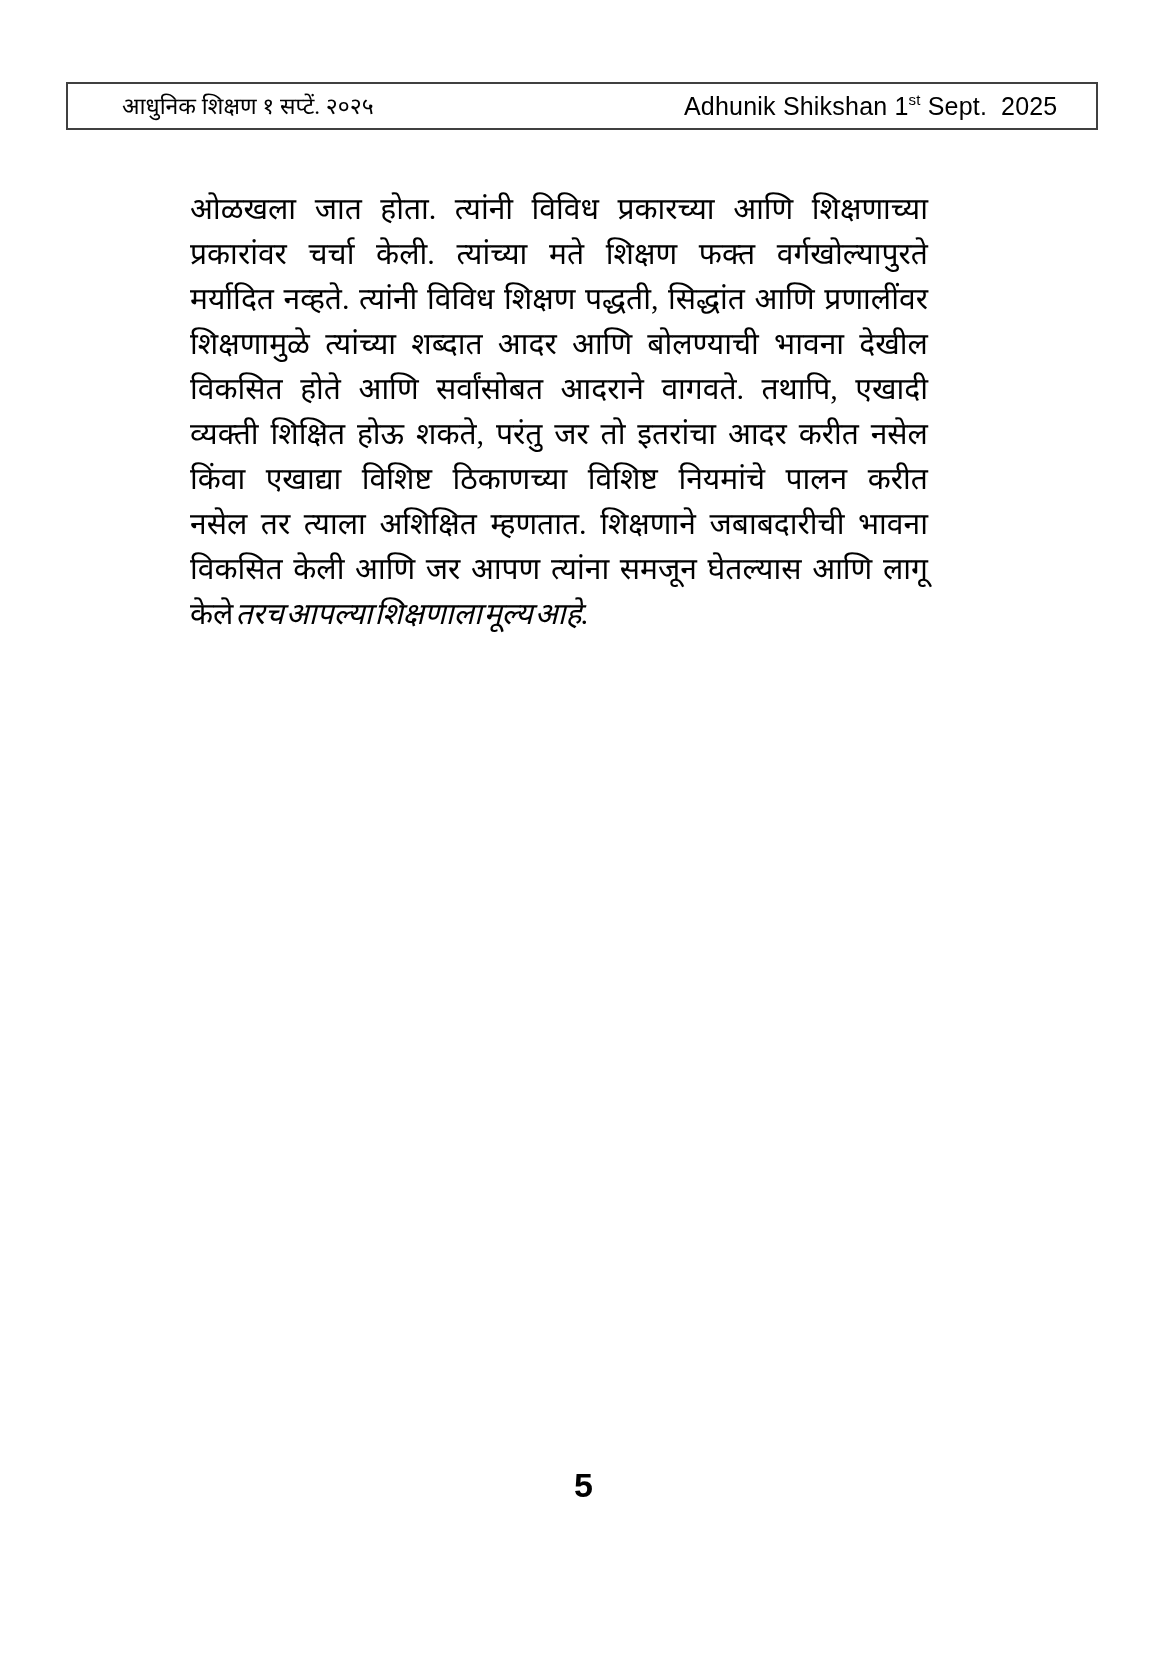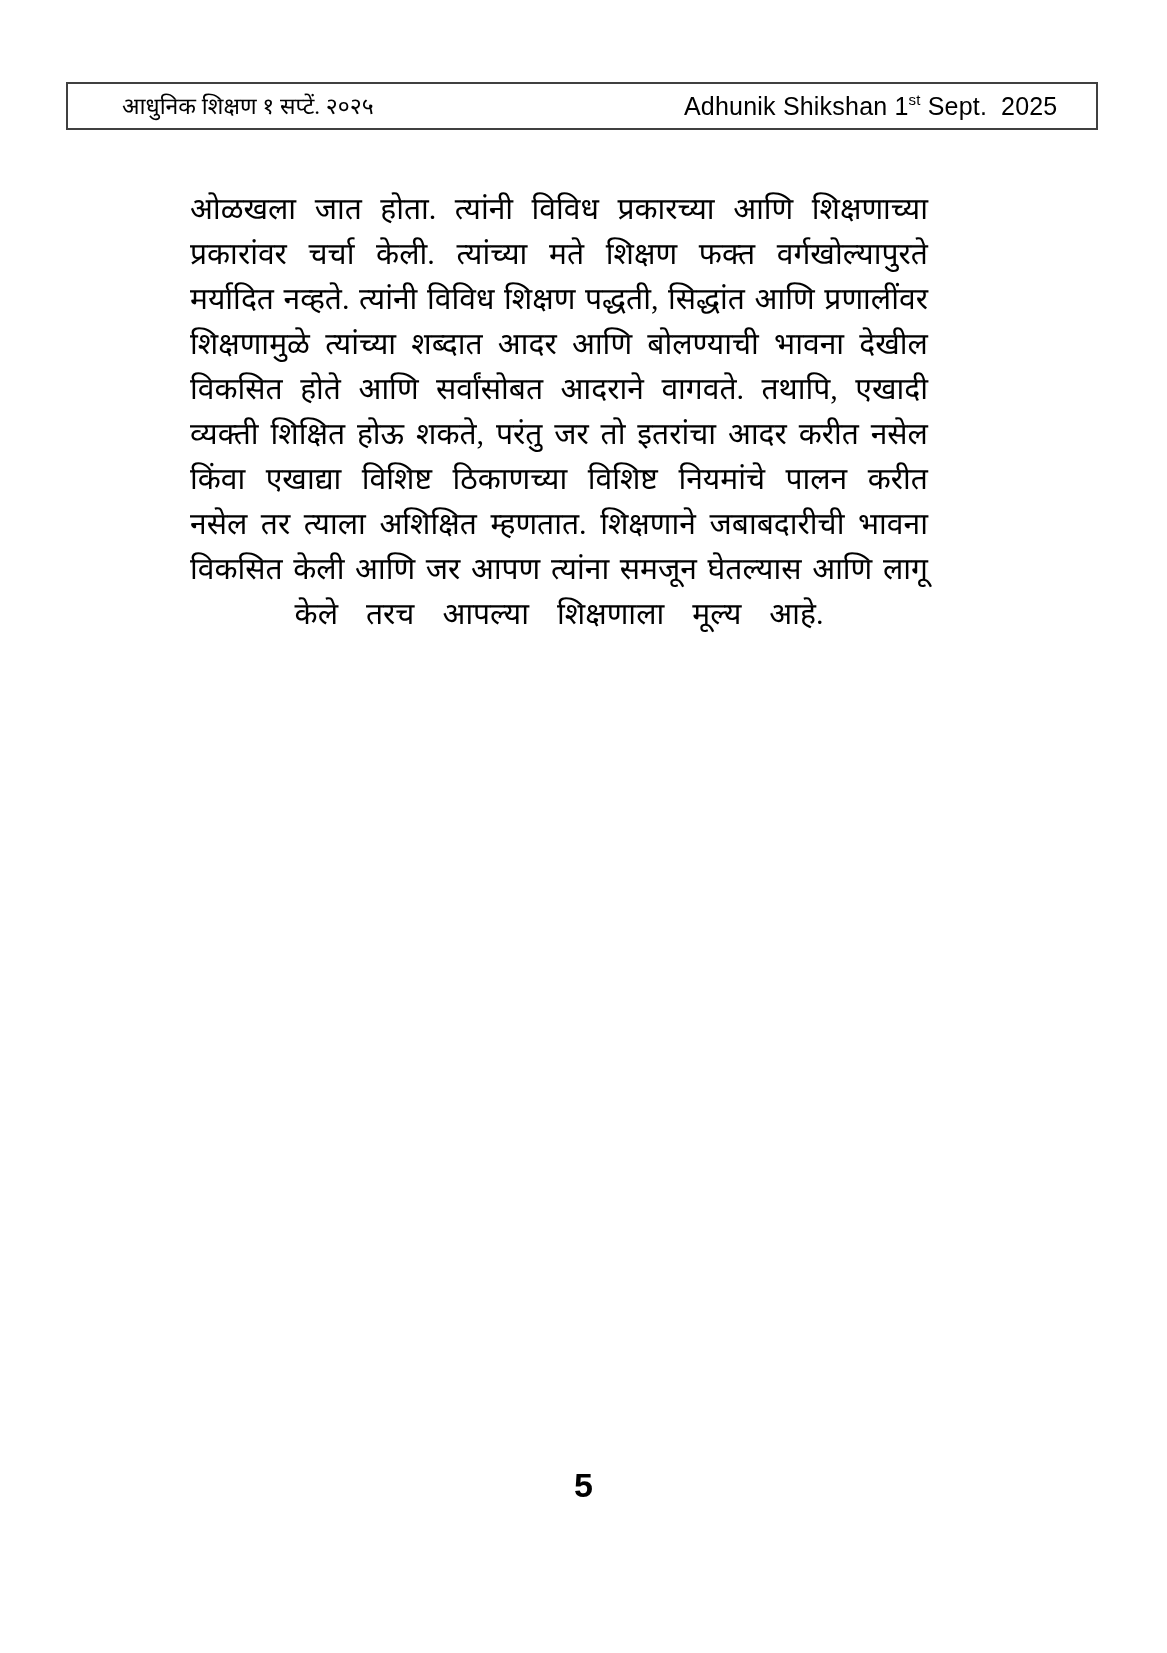--- a/index.html
+++ b/index.html
@@ -85,7 +85,6 @@
     line-height: 45px;
     white-space: nowrap;
     overflow: visible;
-    text-align: center;
   }
   .text-line.last {
     display: block;

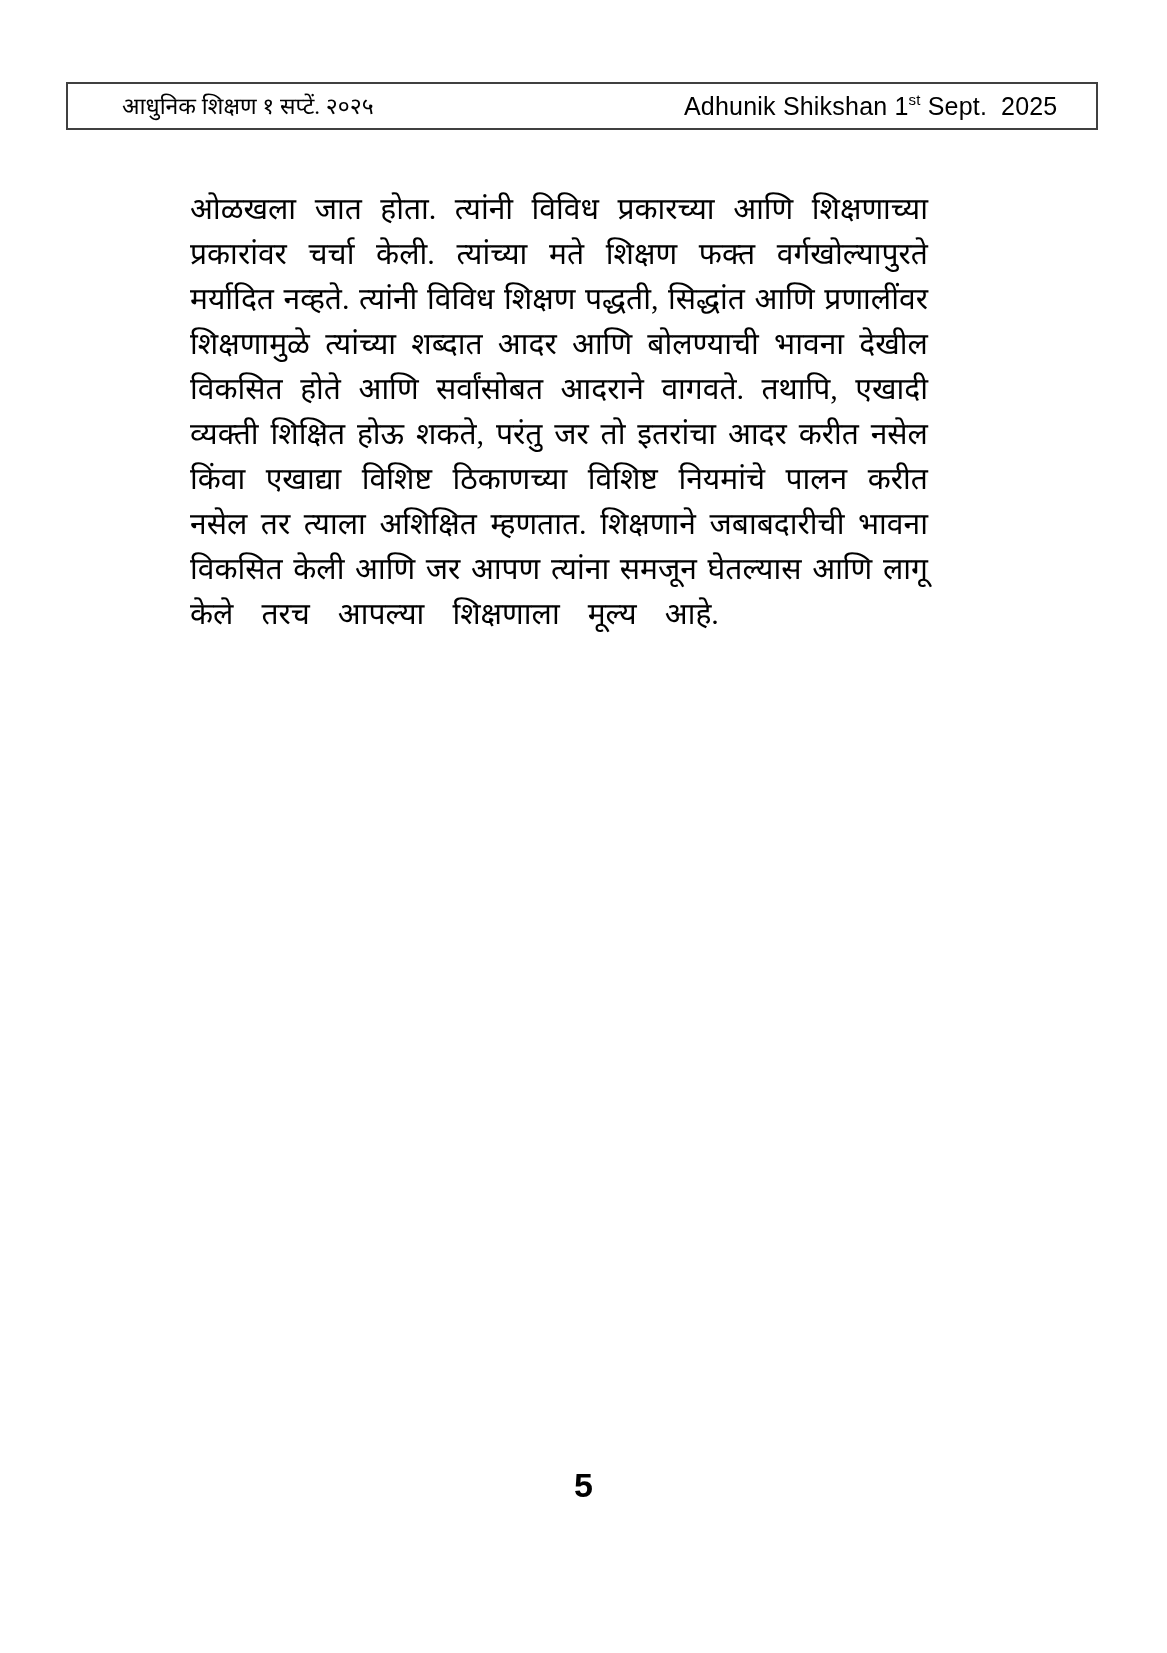--- a/index.html
+++ b/index.html
@@ -94,7 +94,8 @@
     display: inline-block;
   }
   .text-line.last .w + .w {
-    margin-left: 28px;
+    margin-left: 2px;
+    font-style: italic;
   }
 
   

